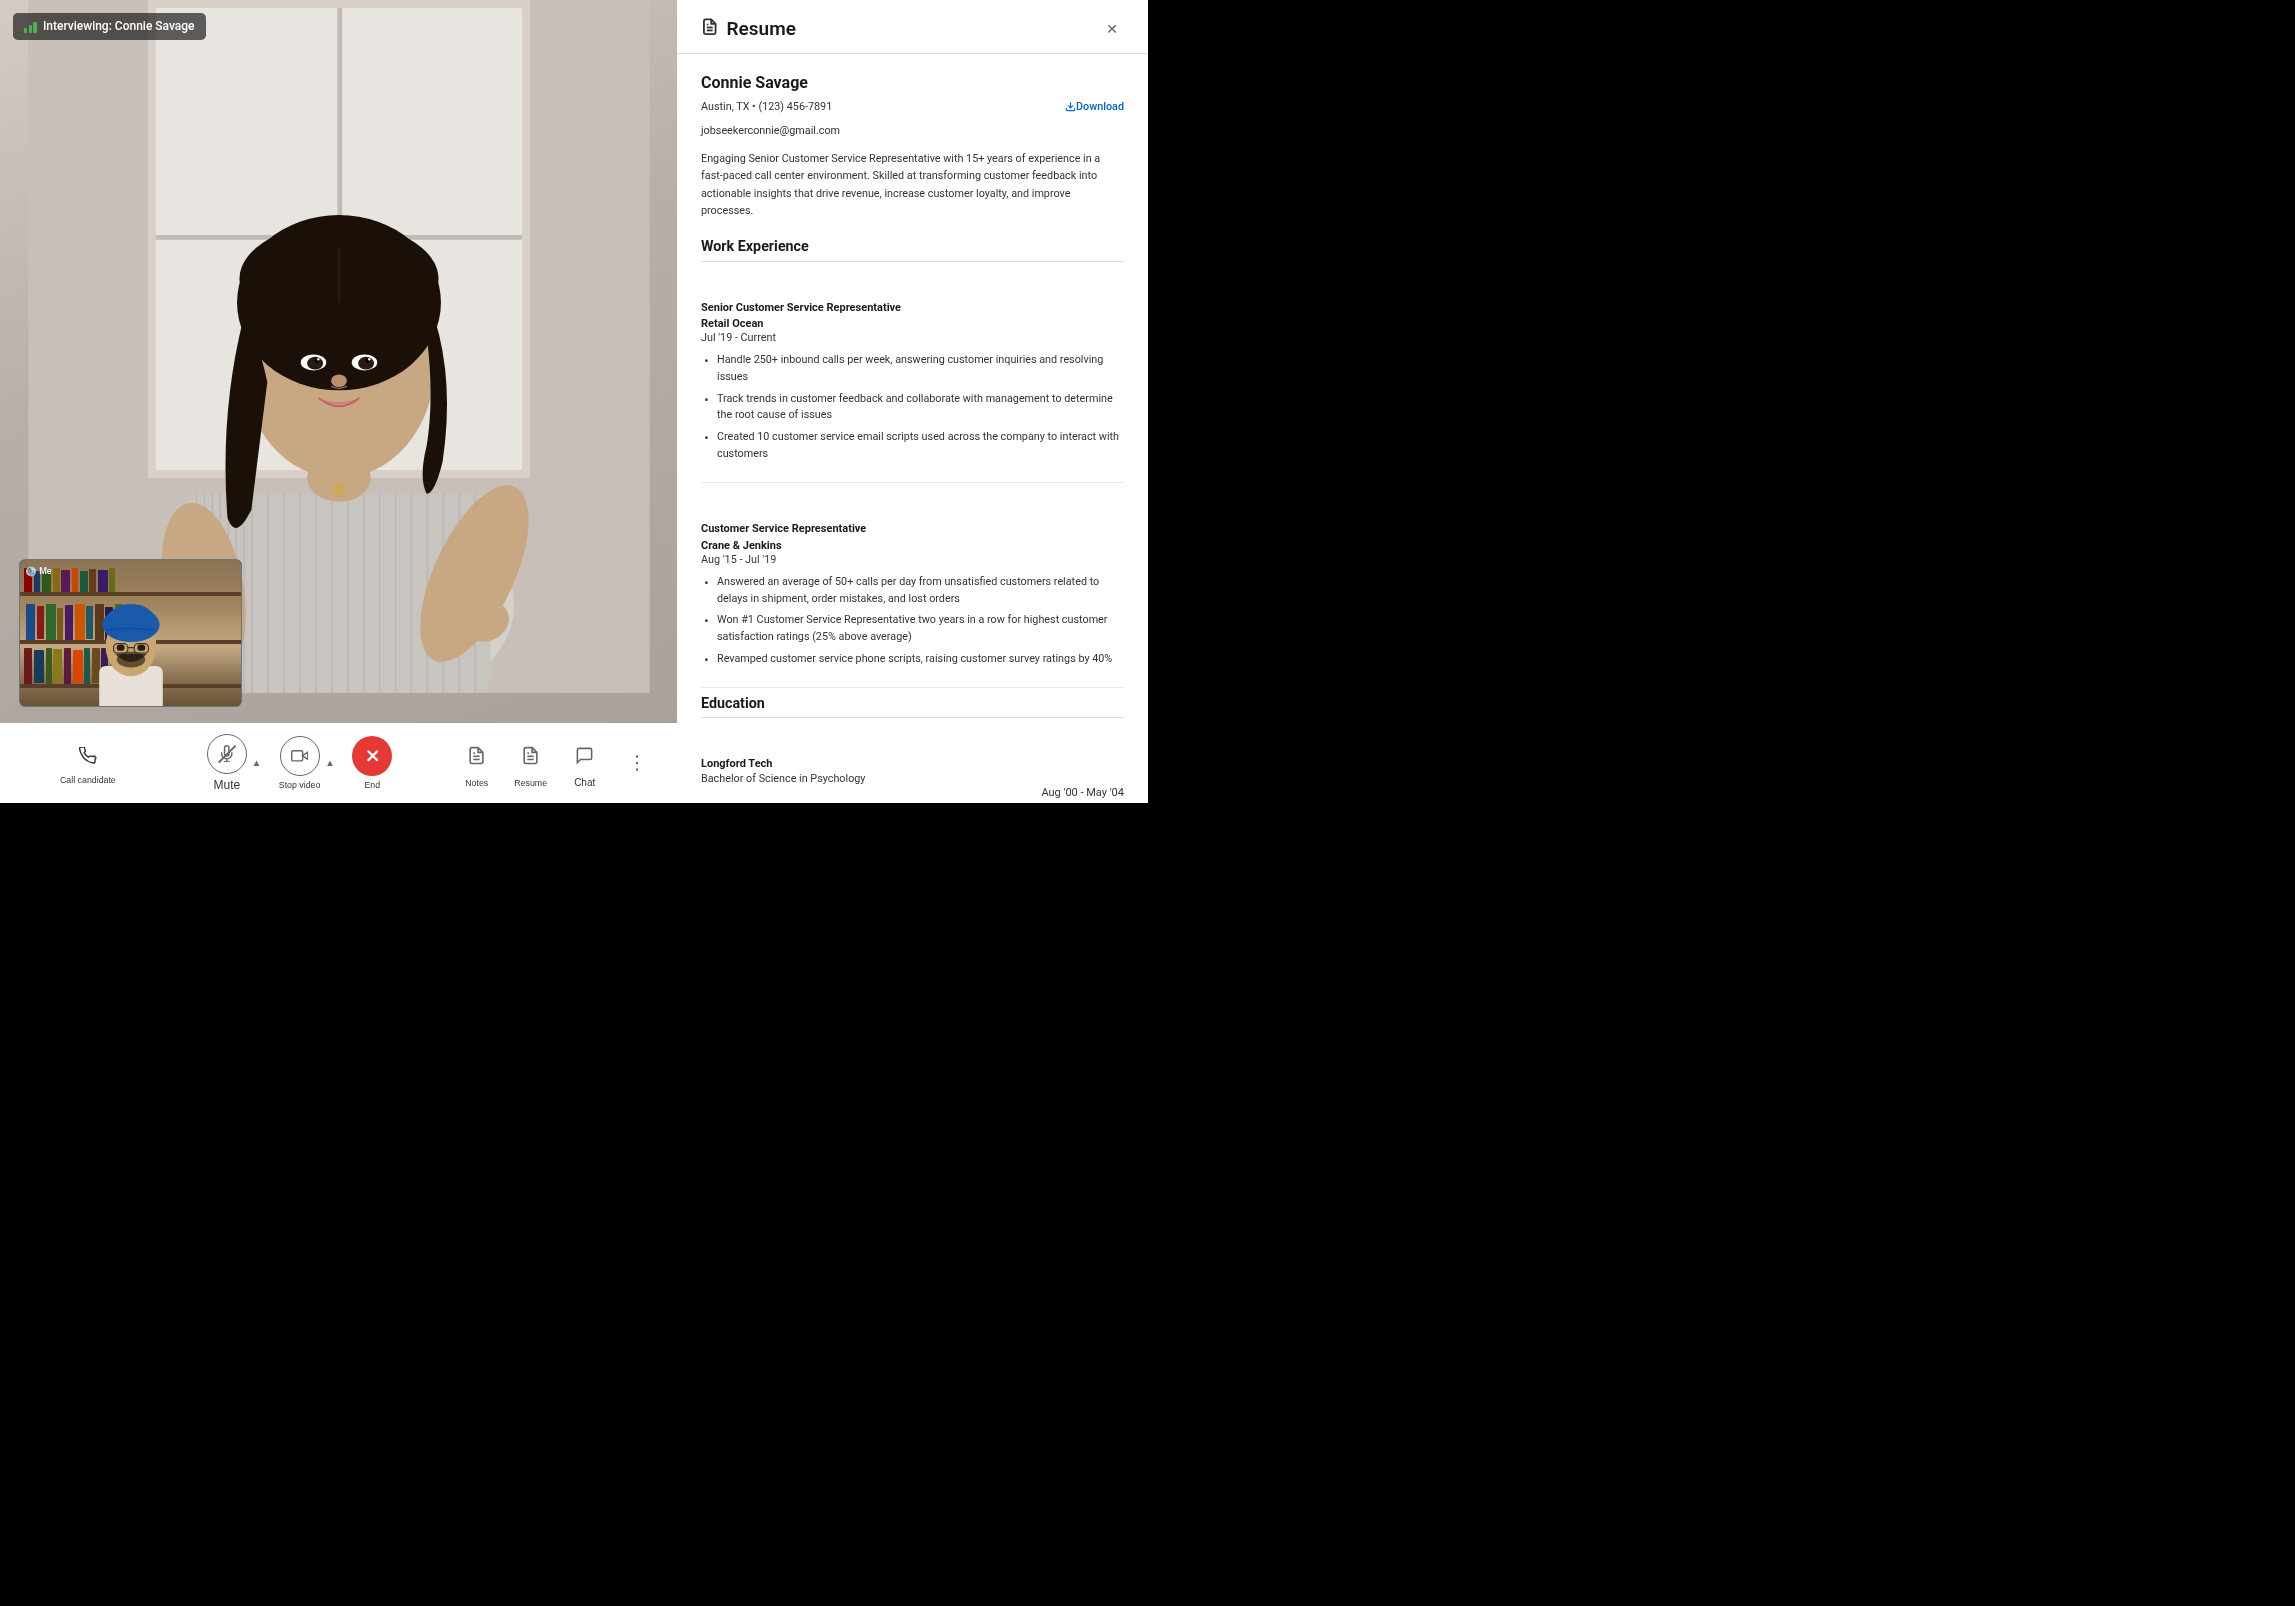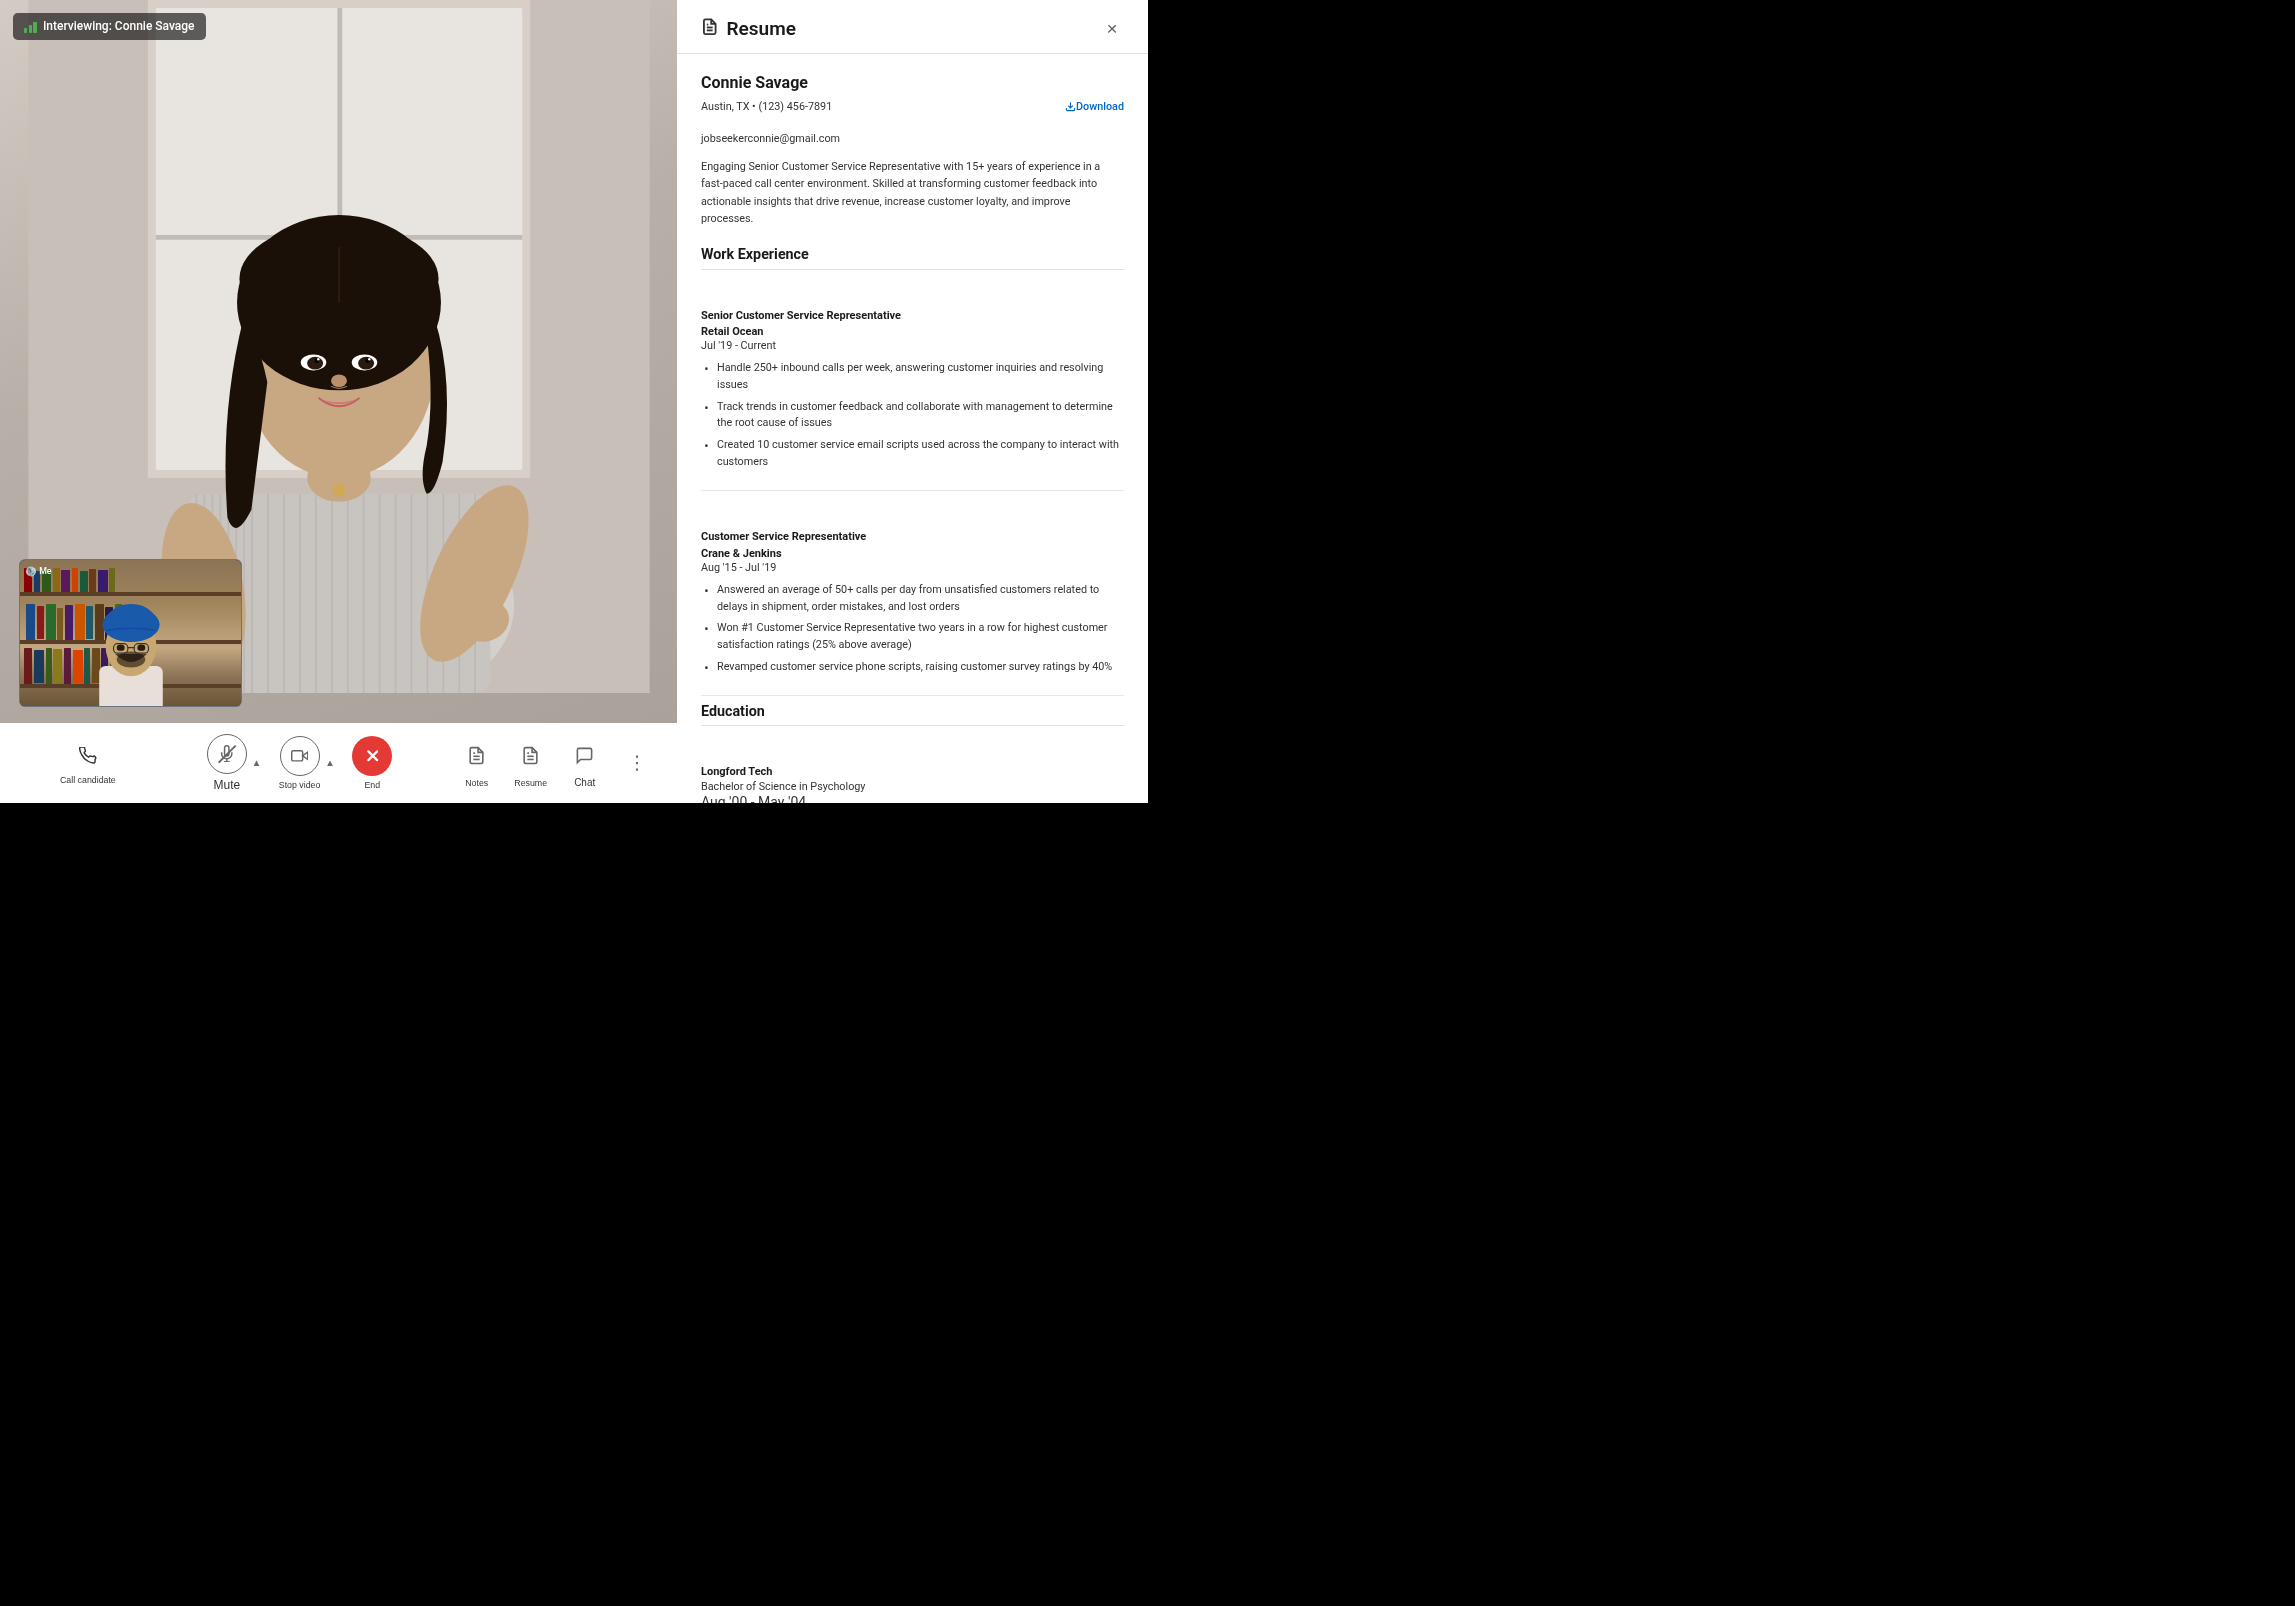--- a/index.html
+++ b/index.html
@@ -276,7 +276,7 @@
       display: flex;
       align-items: center;
       justify-content: space-between;
-      margin-bottom: 19px;
+      margin-bottom: 11px;
     }
 
     .contact-info {

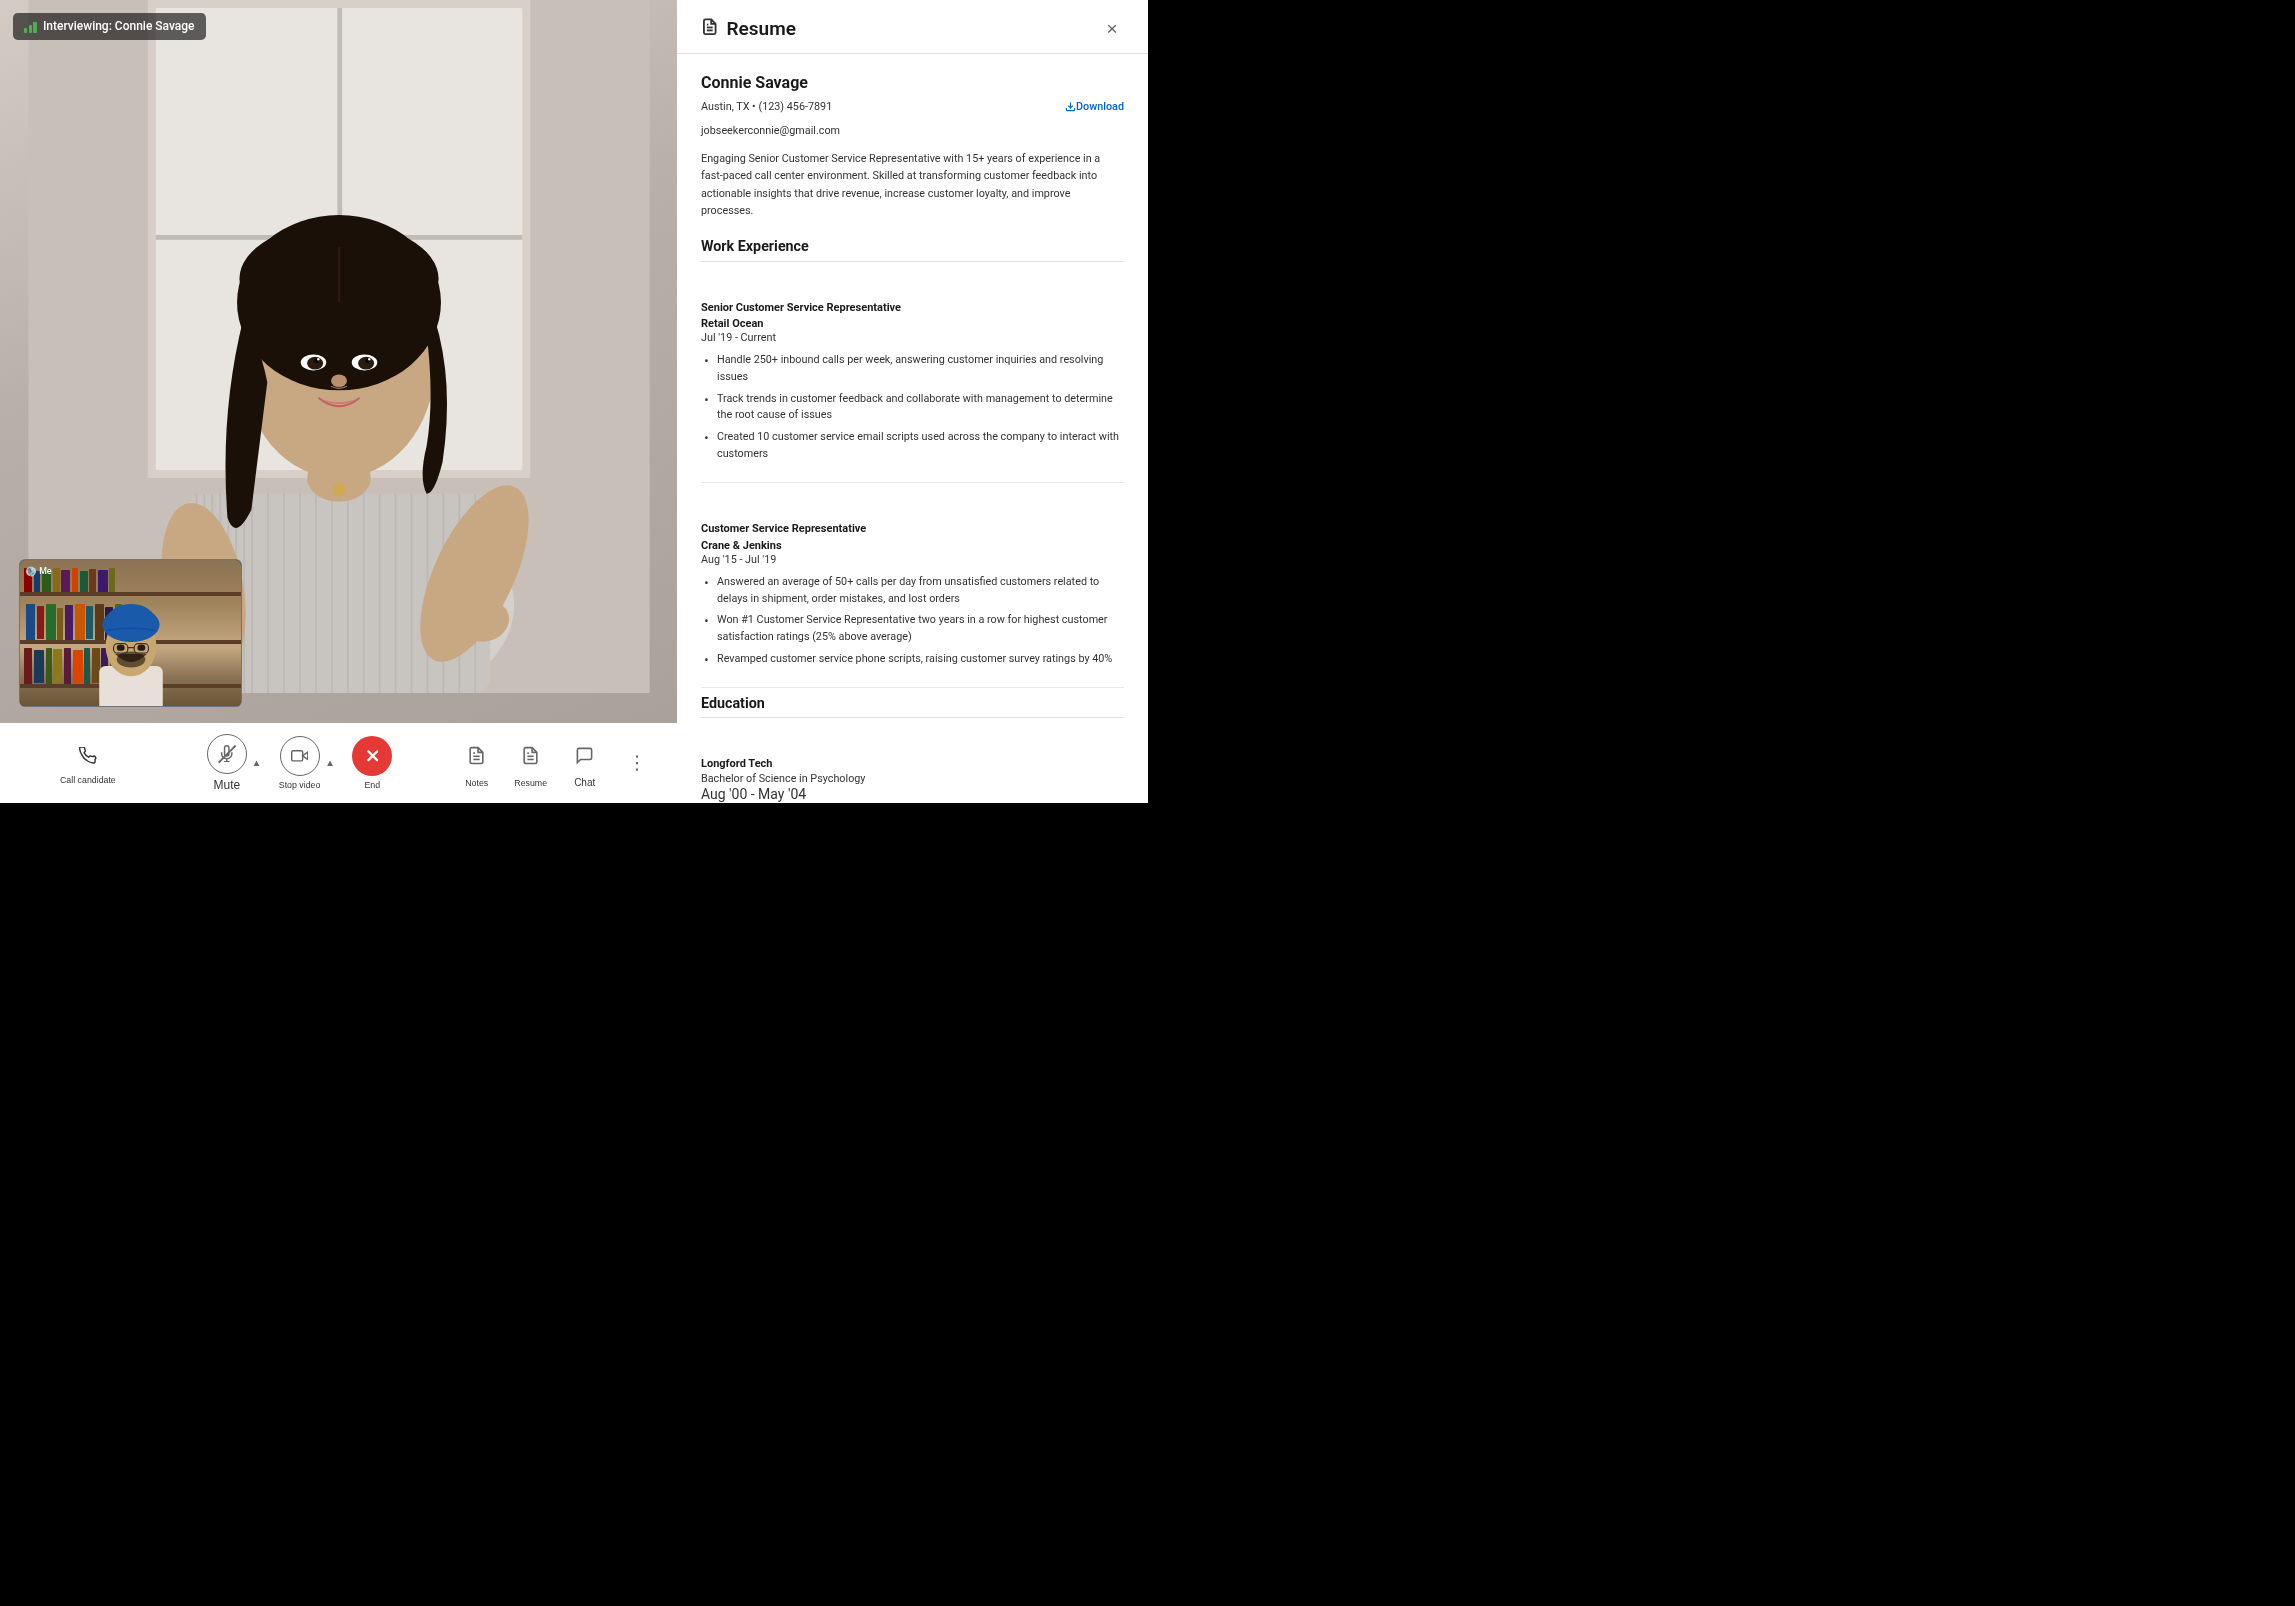--- a/index.html
+++ b/index.html
@@ -385,8 +385,9 @@
     }
 
     .edu-dates {
-      font-size: 14px;
-      color: #333;
+      font-size: 11px;
+      color: #333;
+      text-align: right;
     }
 
     

